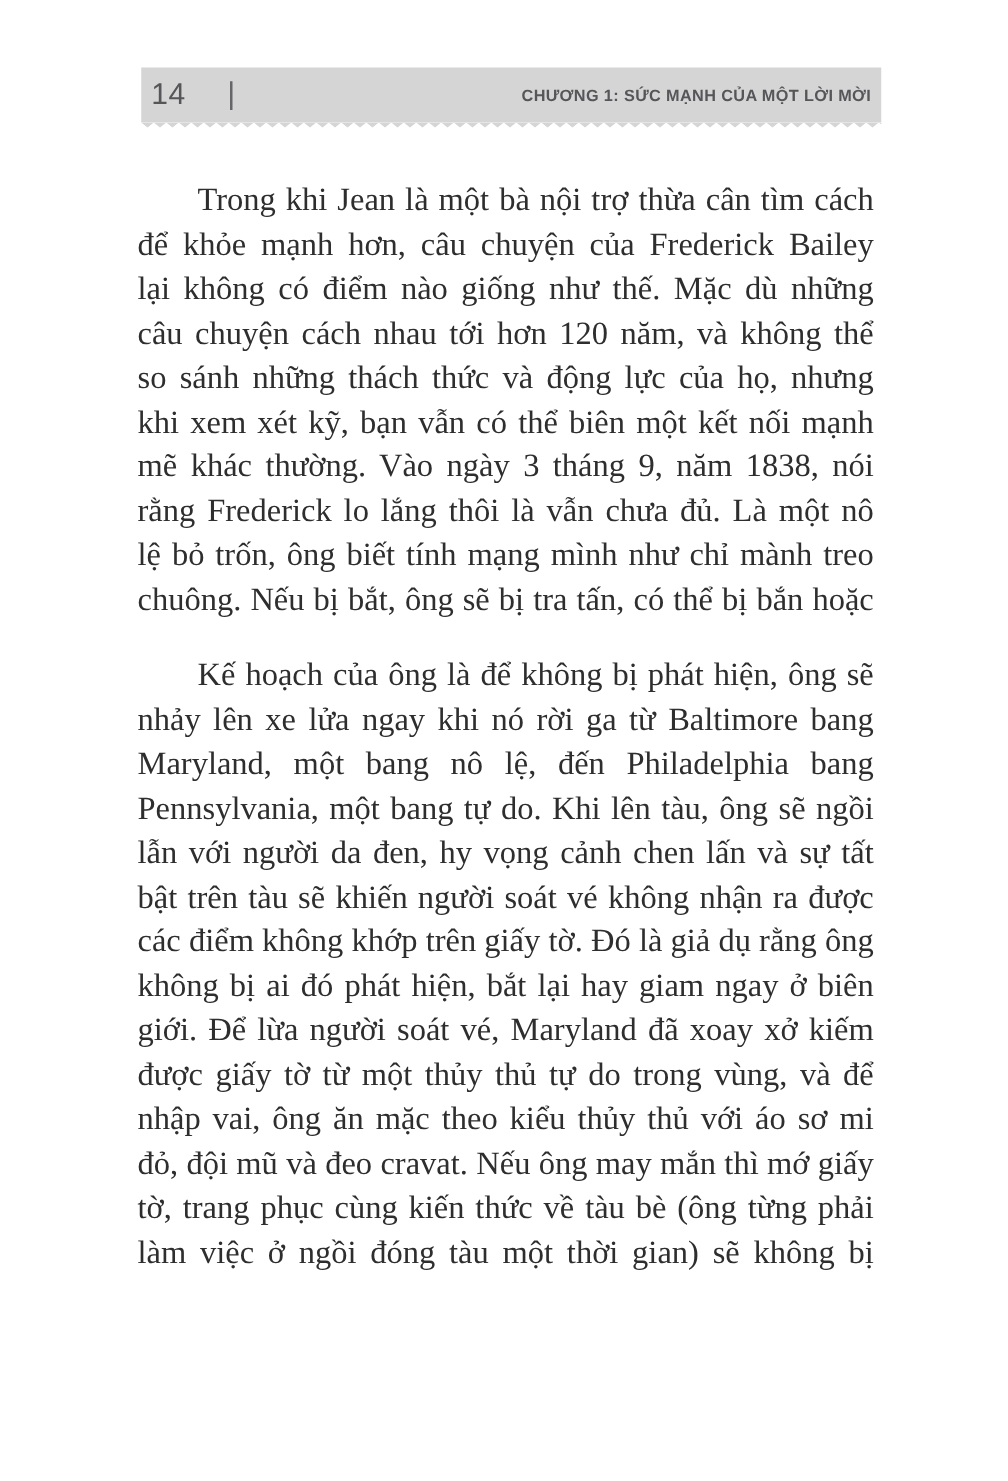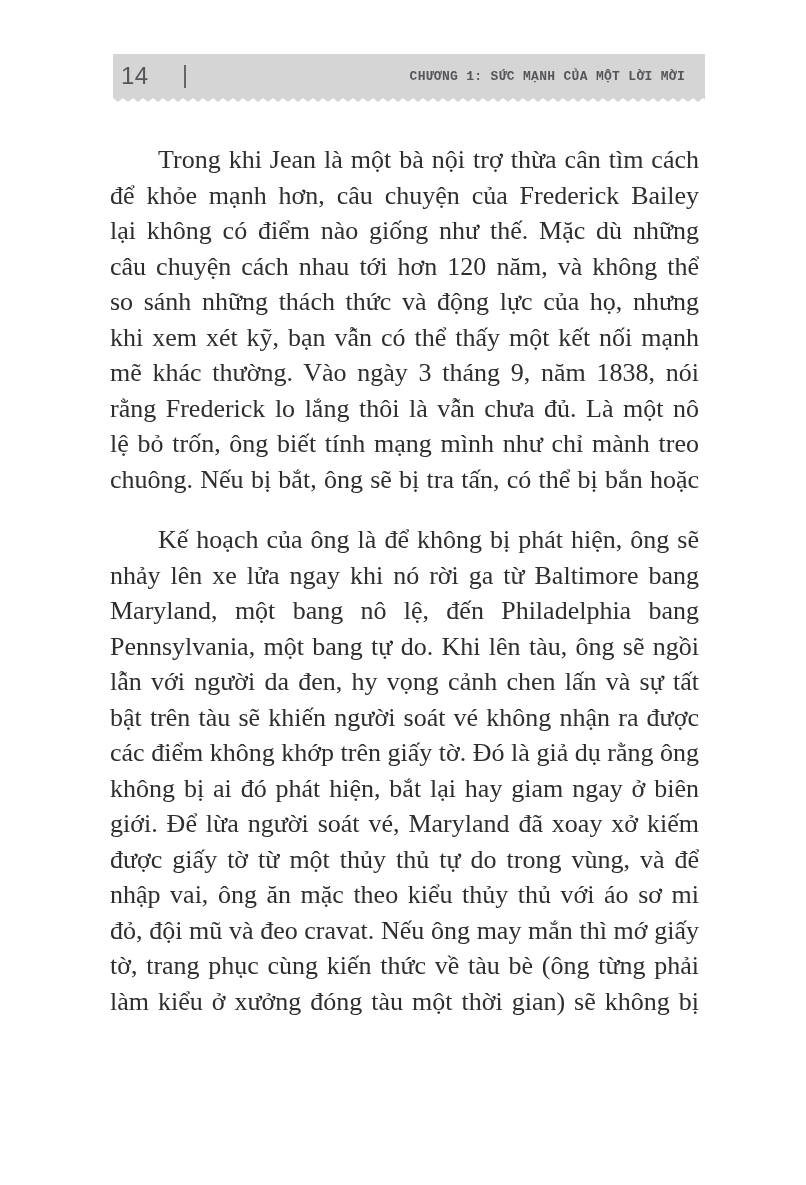--- a/index.html
+++ b/index.html
@@ -51,8 +51,8 @@
   }
   .chapter-title {
     margin-left: auto;
-    margin-right: 20px;
-    font-family: Liberation Mono, monospace;
+    margin-right: 8px;
+    font-family: Liberation Sans, sans-serif;
     font-size: 13px;
     font-weight: 700;
     line-height: 1;

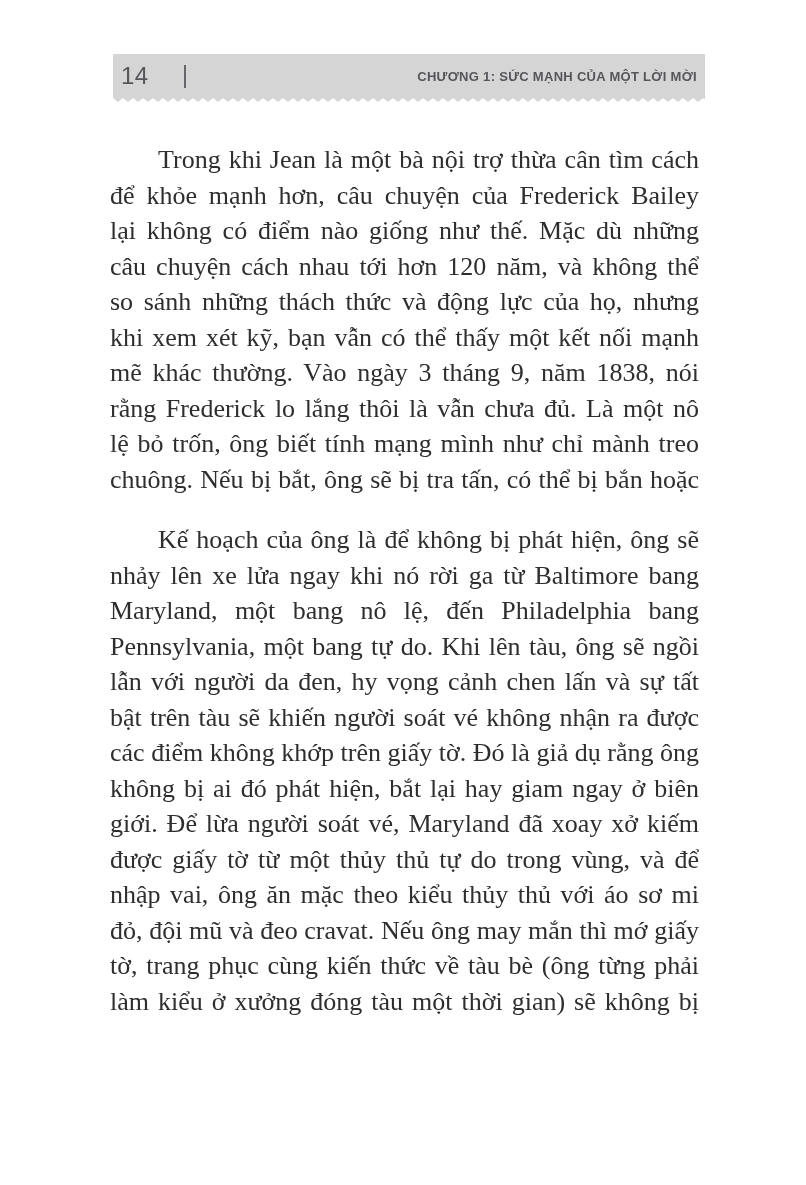--- a/index.html
+++ b/index.html
@@ -101,7 +101,7 @@
         <div class="bodyline">lại không có điểm nào giống như thế. Mặc dù những</div>
         <div class="bodyline">câu chuyện cách nhau tới hơn 120 năm, và không thể</div>
         <div class="bodyline">so sánh những thách thức và động lực của họ, nhưng</div>
-        <div class="bodyline">khi xem xét kỹ, bạn vẫn có thể thấy một kết nối mạnh</div>
+        <div class="bodyline">khi xem xét kỹ, bạn vẫn có thể biên một kết nối mạnh</div>
         <div class="bodyline">mẽ khác thường. Vào ngày 3 tháng 9, năm 1838, nói</div>
         <div class="bodyline">rằng Frederick lo lắng thôi là vẫn chưa đủ. Là một nô</div>
         <div class="bodyline">lệ bỏ trốn, ông biết tính mạng mình như chỉ mành treo</div>

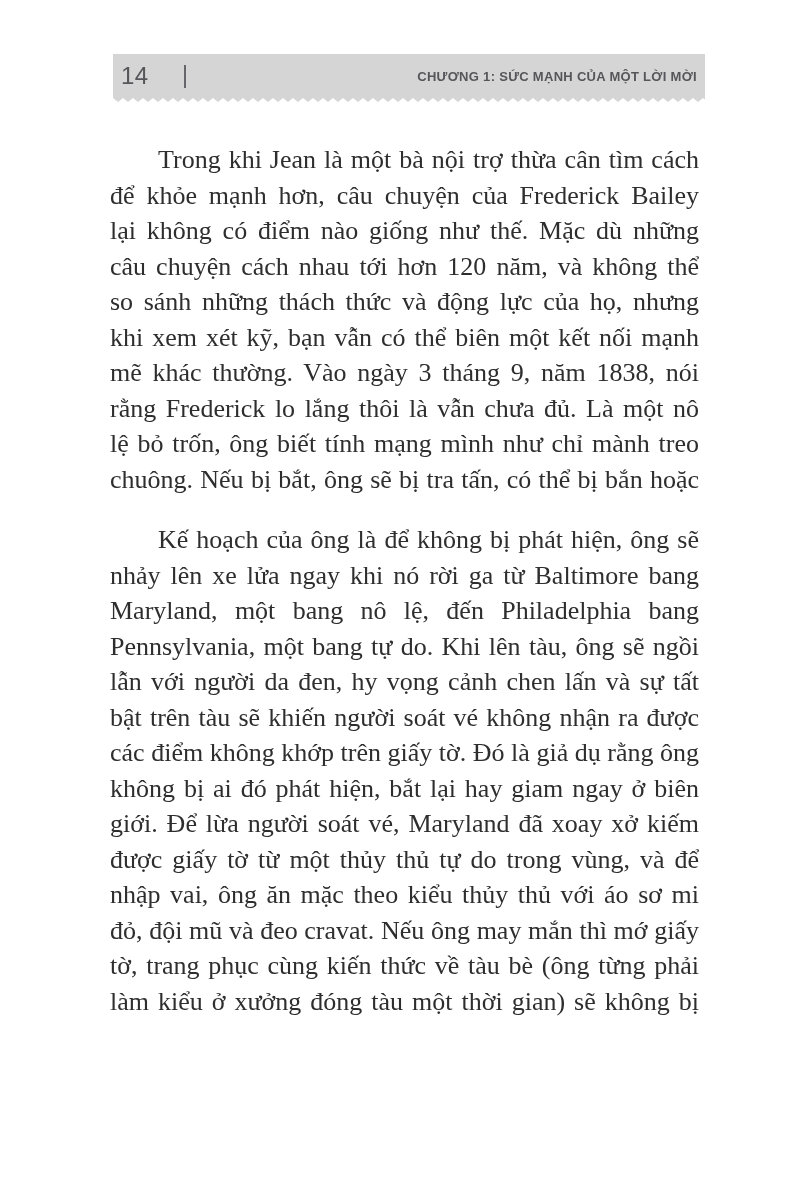--- a/index.html
+++ b/index.html
@@ -121,7 +121,7 @@
         <div class="bodyline">nhập vai, ông ăn mặc theo kiểu thủy thủ với áo sơ mi</div>
         <div class="bodyline">đỏ, đội mũ và đeo cravat. Nếu ông may mắn thì mớ giấy</div>
         <div class="bodyline">tờ, trang phục cùng kiến thức về tàu bè (ông từng phải</div>
-        <div class="bodyline">làm kiểu ở xưởng đóng tàu một thời gian) sẽ không bị</div>
+        <div class="bodyline">làm việc ở ngồi đóng tàu một thời gian) sẽ không bị</div>
       </div>
     </main>
 

